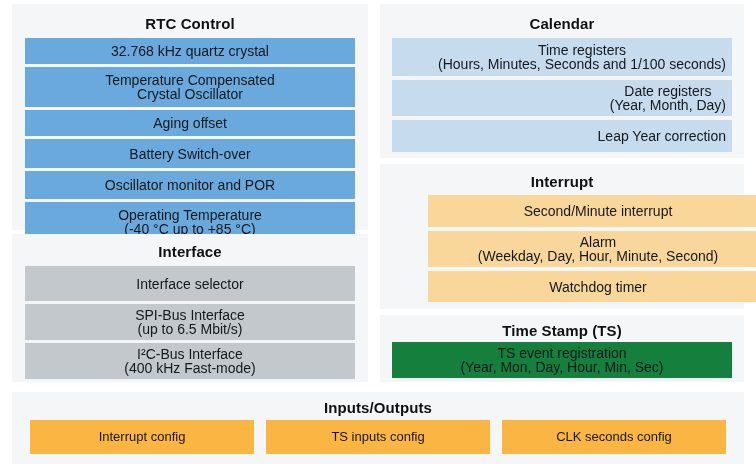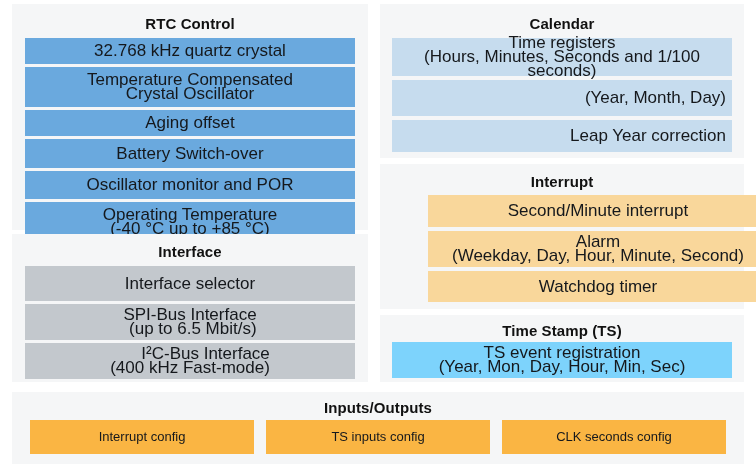--- a/index.html
+++ b/index.html
@@ -31,7 +31,7 @@
     align-items:center;
     justify-content:center;
     text-align:center;
-    font-size:17px;
+    font-size:14px;
     line-height:14px;
     color:#15181c;
     padding:2px 6px;

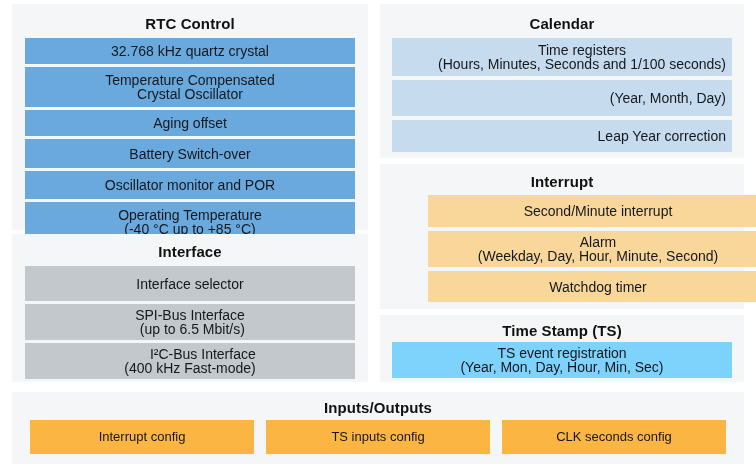--- a/index.html
+++ b/index.html
@@ -156,6 +156,7 @@
         </div>
         <div class="bar lightblue" style="height: 36px;">
           <div>
+            <span>Date registers</span>
             <span>(Year, Month, Day)</span>
           </div>
         </div>

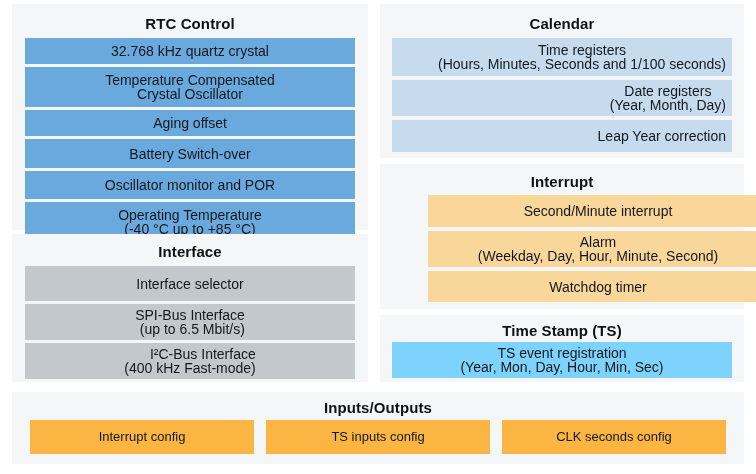--- a/index.html
+++ b/index.html
@@ -53,7 +53,7 @@
   #panel-interface{left:12px;top:234px;width:356px;height:148px;}
   #panel-interface .panel-title{position:absolute;left:0;right:0;top:10px;}
   #if-bars{position:absolute;left:13px;top:32px;width:330px;}
-  #if-bars .bar{margin-bottom:3px;text-align:right;}
+  #if-bars .bar{margin-bottom:3px;}
 
   
   #panel-calendar{left:380px;top:4px;width:364px;height:154px;}

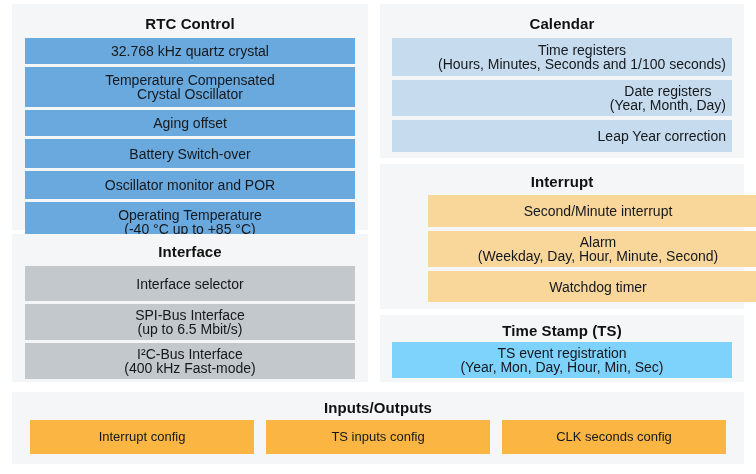--- a/index.html
+++ b/index.html
@@ -42,7 +42,7 @@
   .gray{background:#c3c8cd;}
   .peach{background:#f9d79b;}
   .amber{background:#fab543;}
-  .ghost{background:#7dd3fc;}
+  .ghost{background:#15803d;}
 
   
   #panel-rtc{left:12px;top:4px;width:356px;height:226px;}

